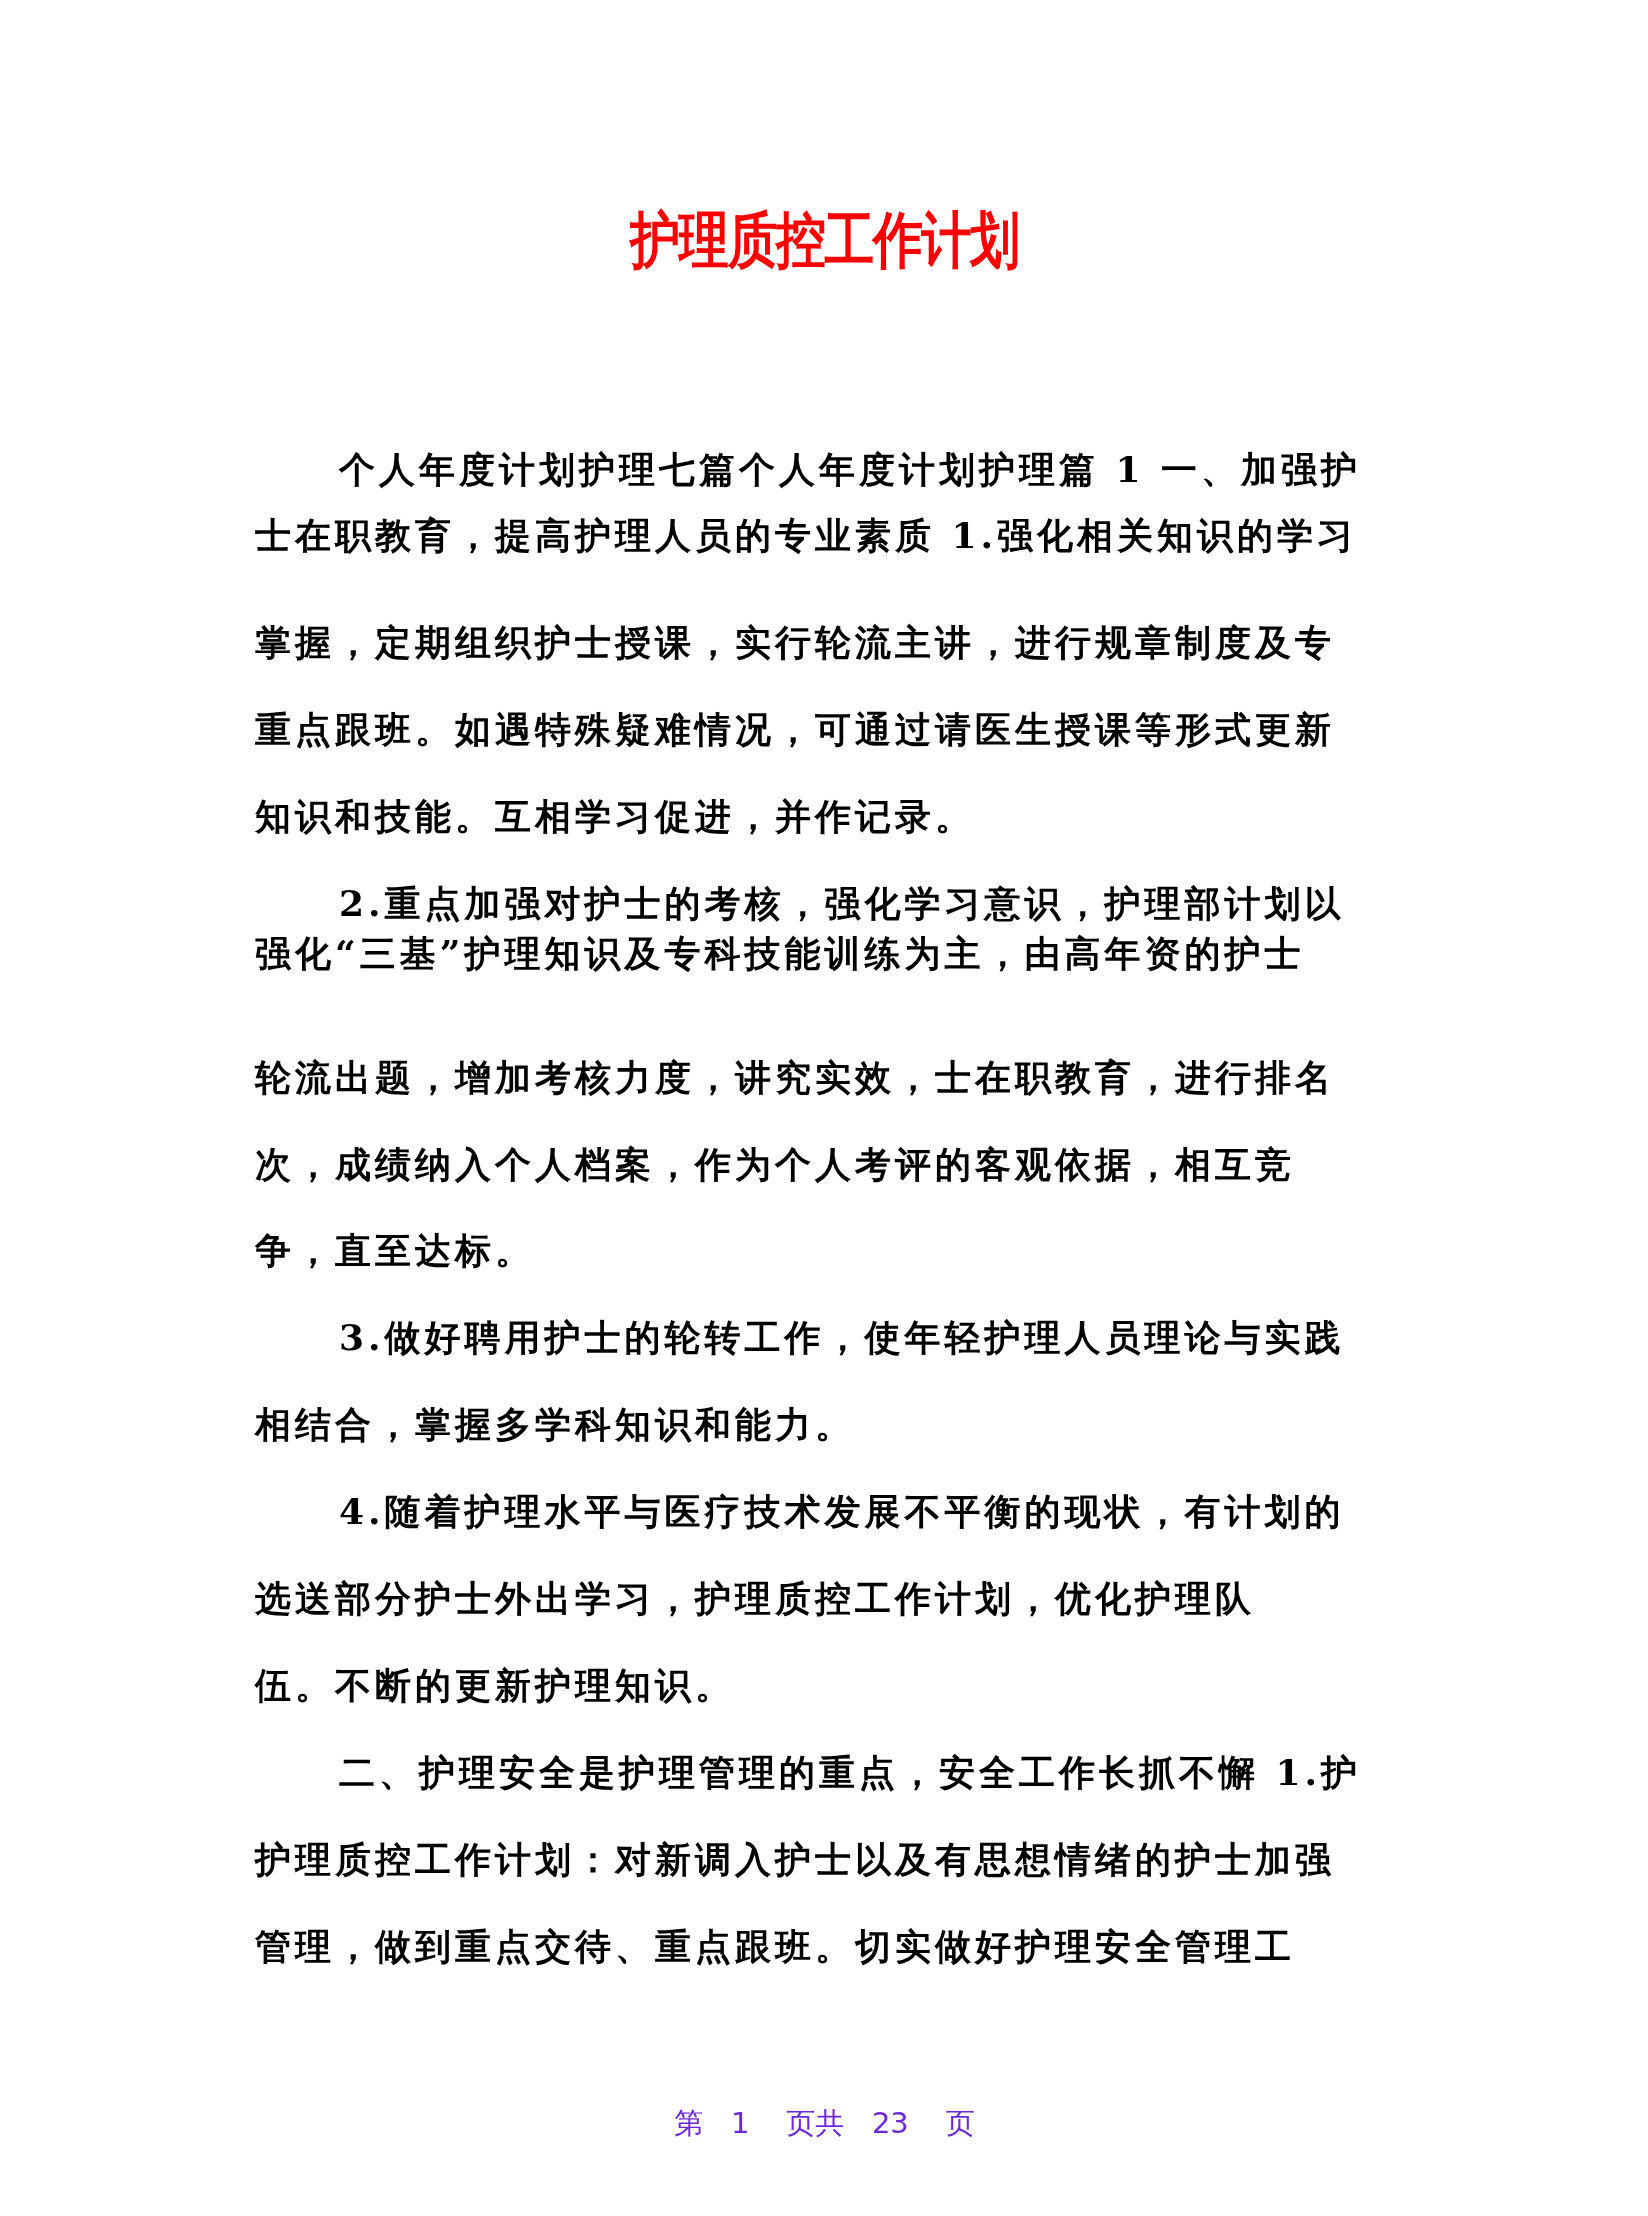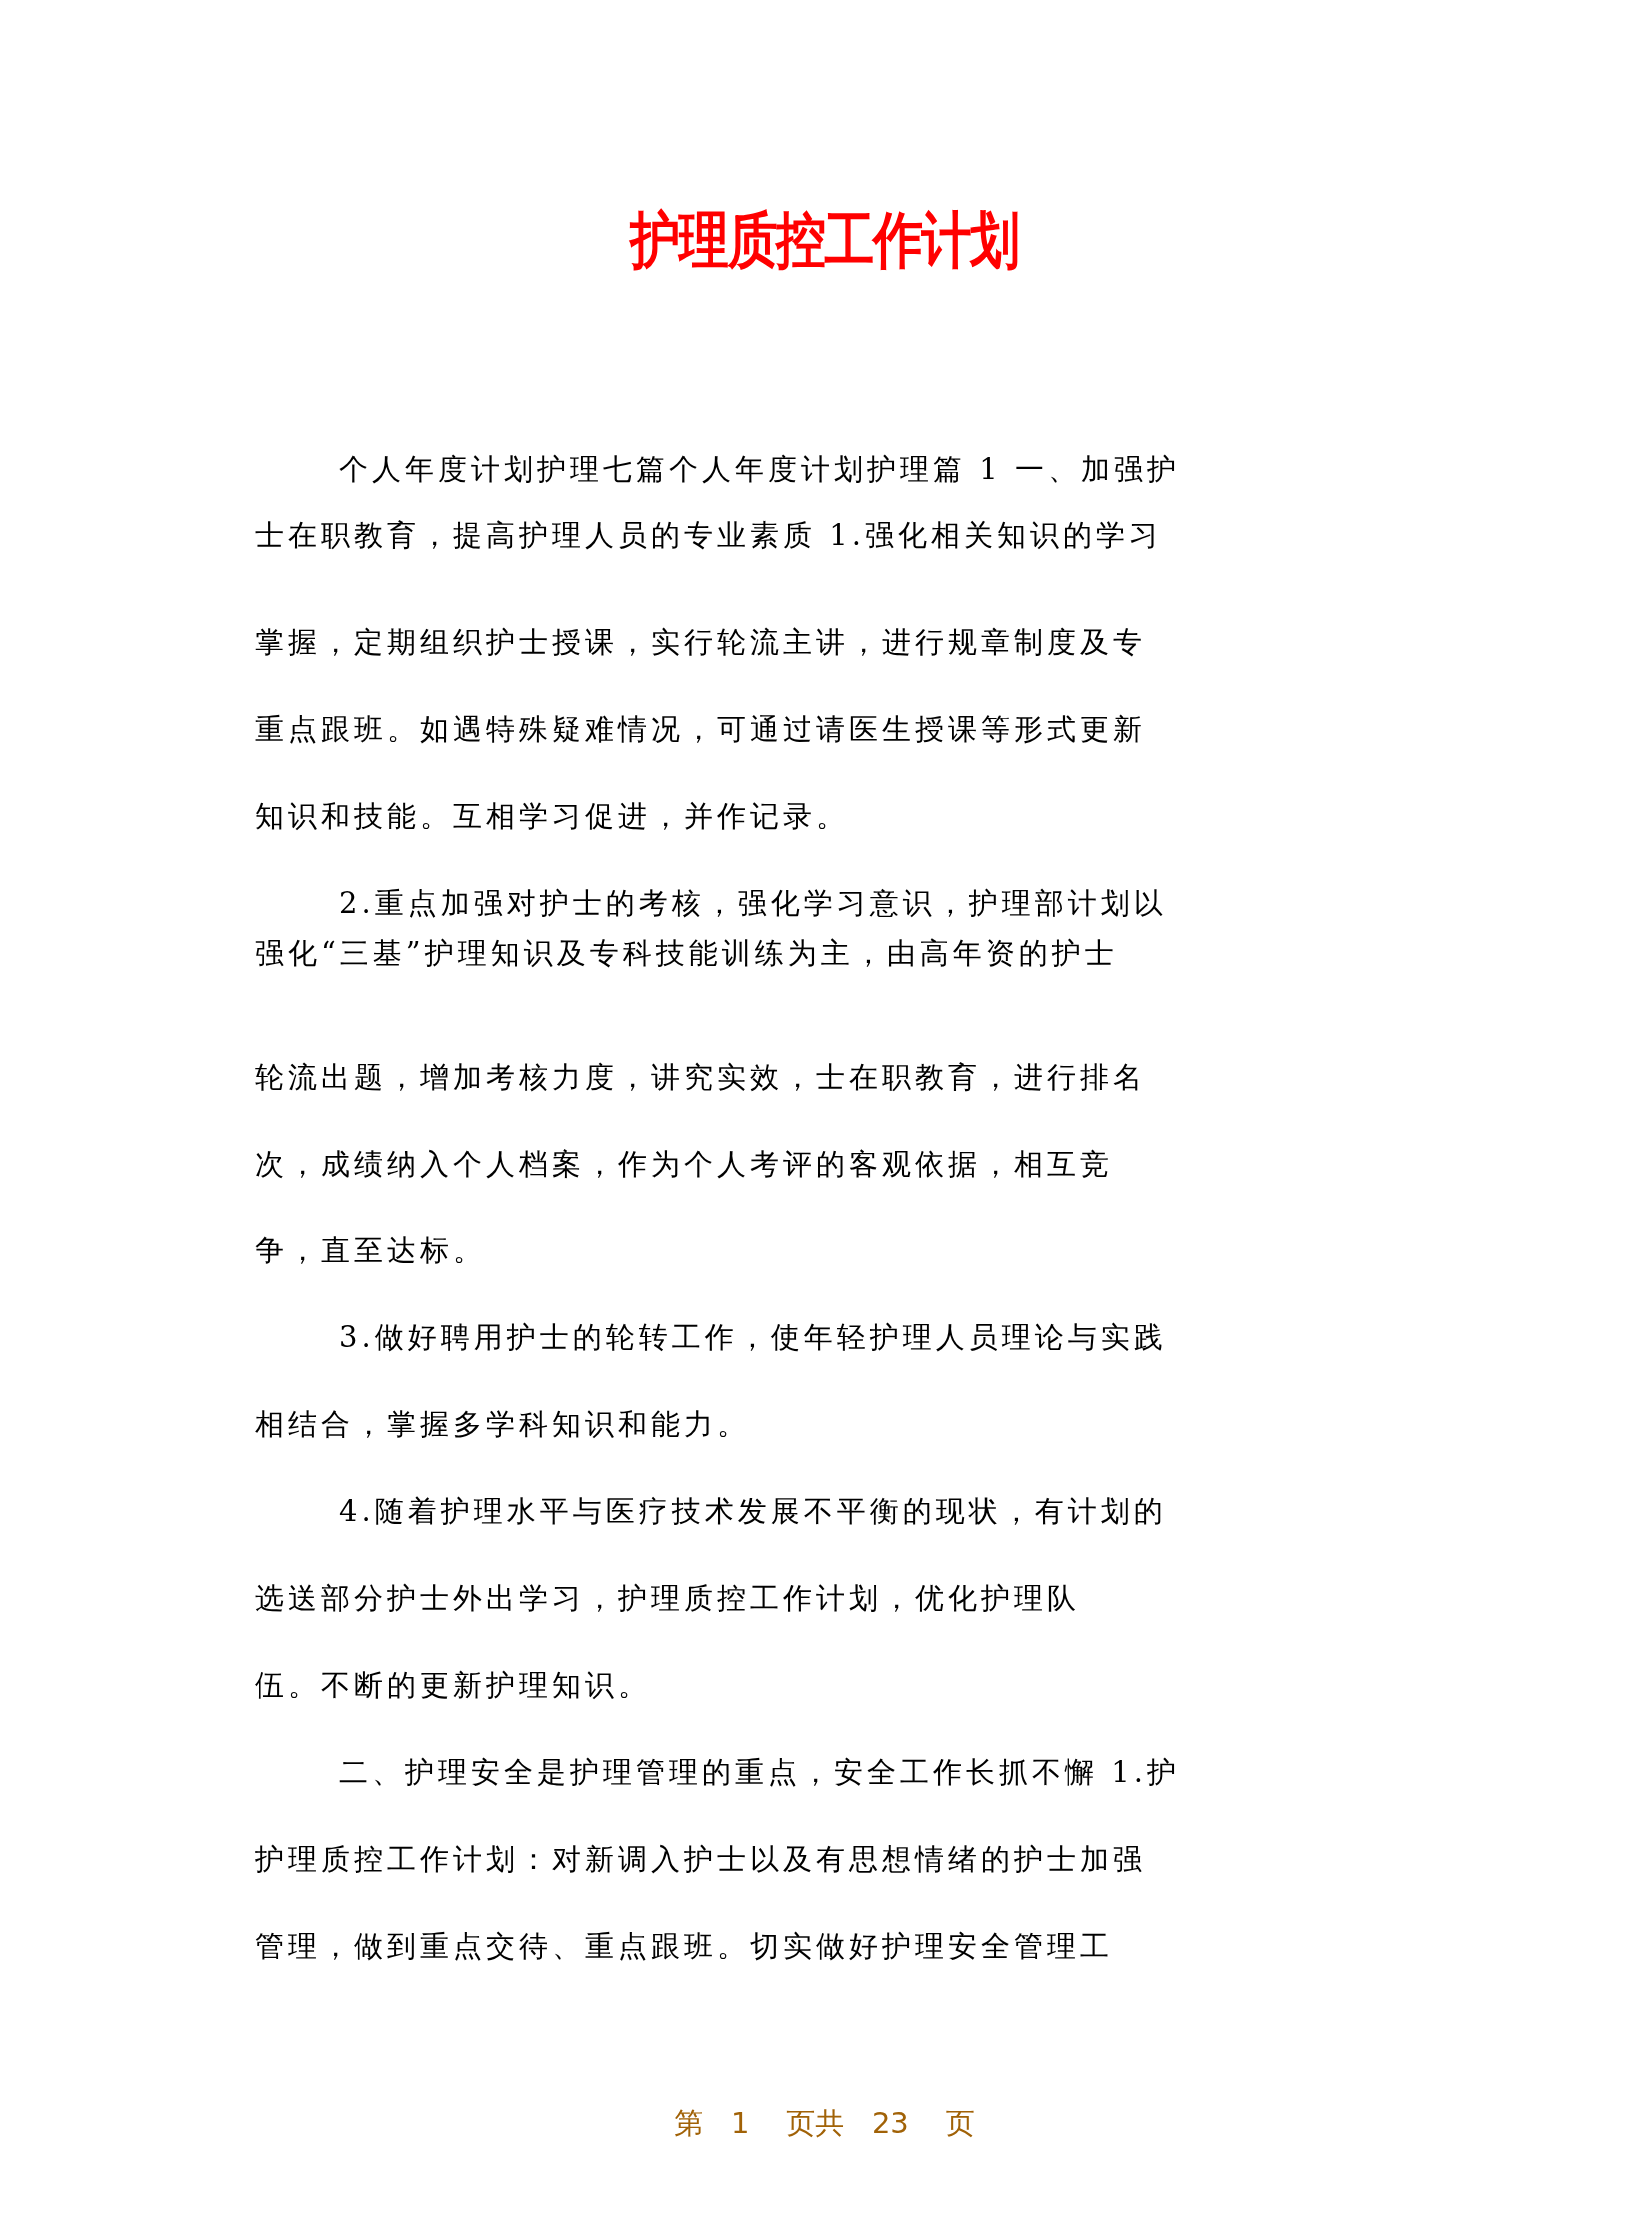--- a/index.html
+++ b/index.html
@@ -10,8 +10,8 @@
            font-size:61px; line-height:75px; color:#ff0000; letter-spacing:-1.8px;
            transform:scaleX(0.82); transform-origin:center; }
   .body { position:absolute; left:255px; top:0; width:1139px; }
-  .line { position:absolute; left:0; width:1139px; height:87px; font-size:29px;
-          line-height:87px; white-space:nowrap; letter-spacing:4px; }
+  .line { position:absolute; left:0; width:1139px; height:87px; font-size:36px;
+          line-height:87px; white-space:nowrap; letter-spacing:4px;font-weight:bold; }
   .line.indent { left:84px; width:1055px; }
   .footer { position:absolute; top:2103px; left:0; width:1649px; text-align:center;
             font-family:"DejaVu Sans","Liberation Sans",sans-serif; font-size:29px;

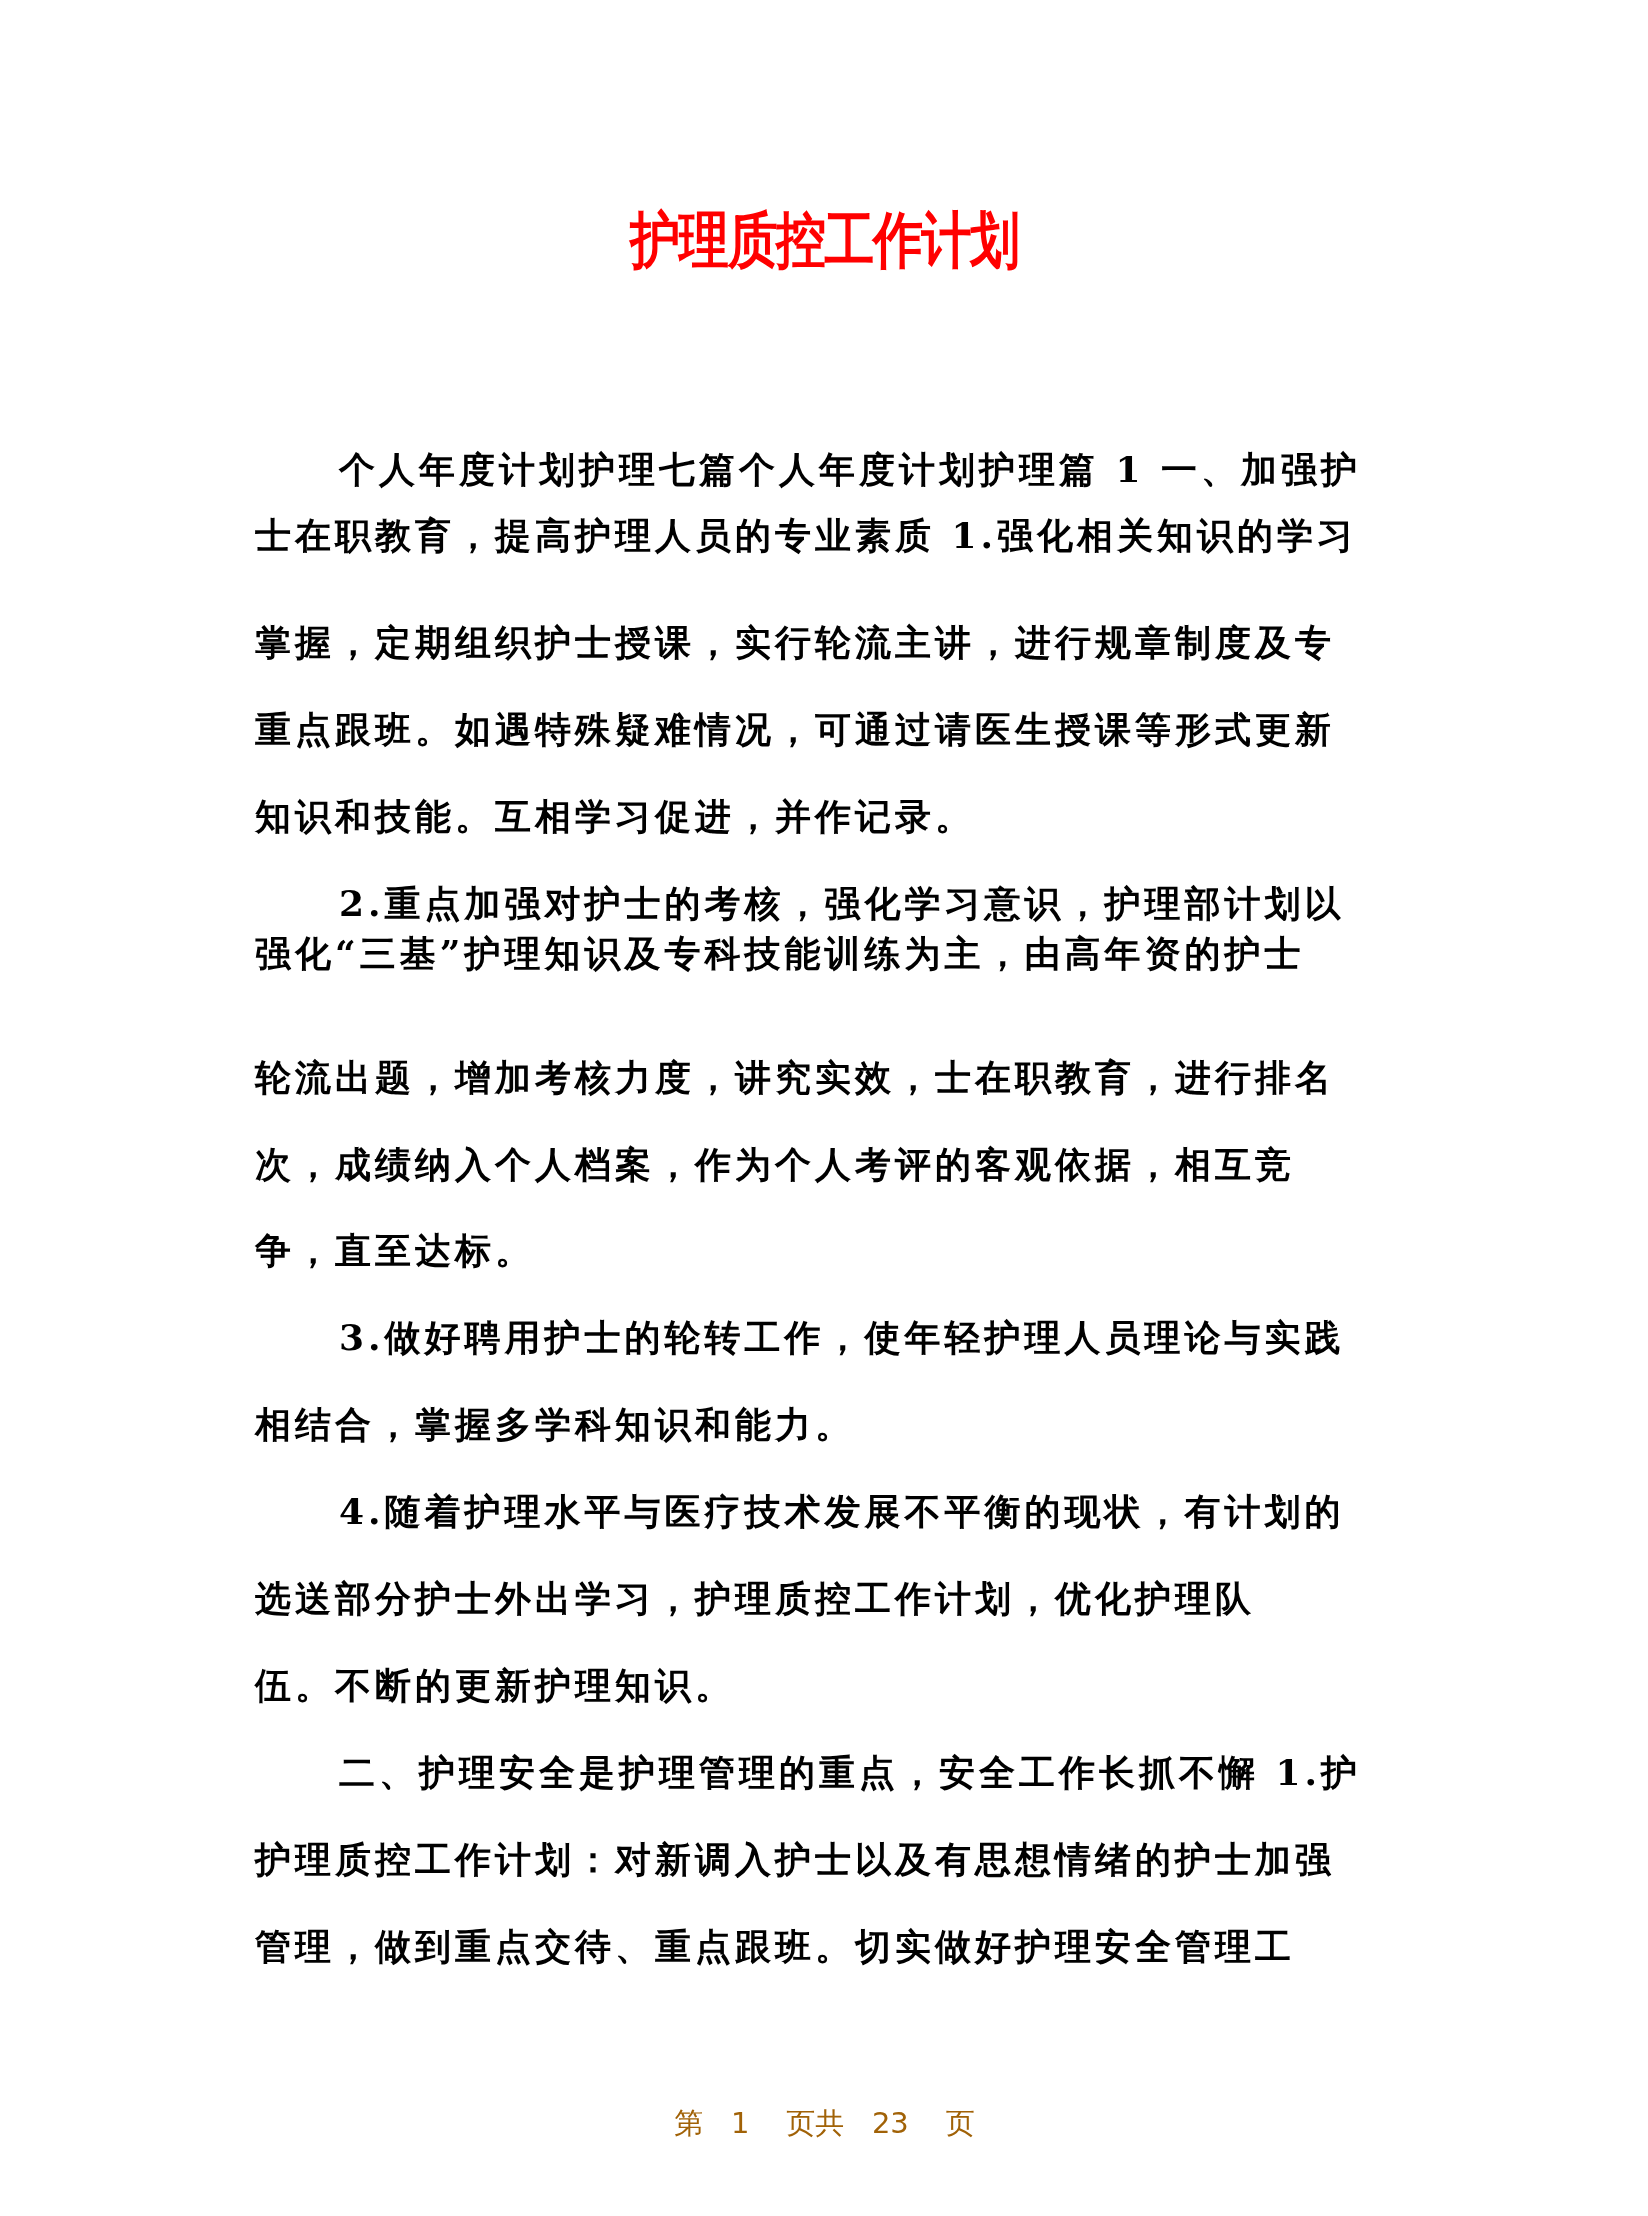--- a/index.html
+++ b/index.html
@@ -15,7 +15,7 @@
   .line.indent { left:84px; width:1055px; }
   .footer { position:absolute; top:2103px; left:0; width:1649px; text-align:center;
             font-family:"DejaVu Sans","Liberation Sans",sans-serif; font-size:29px;
-            line-height:40px; color:#a16207; white-space:pre; }
+            line-height:40px; color:#6d28d9; white-space:pre; }
 </style>
 </head>
 <body>

